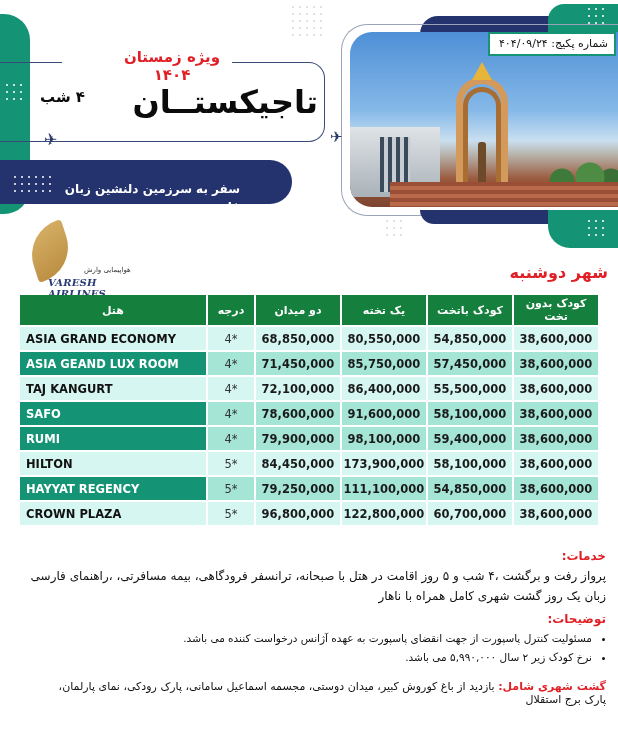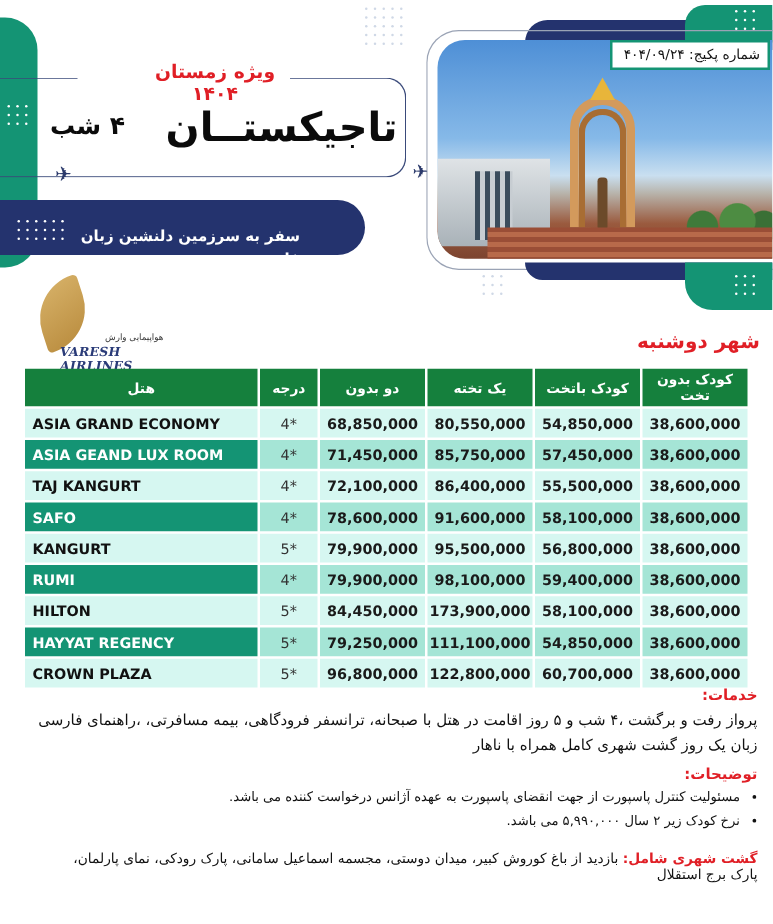--- a/index.html
+++ b/index.html
@@ -19,7 +19,7 @@
   .frame-left-mask-top { position: absolute; left: 62px; top: 58px; width: 170px; height: 8px; background: #fff; }
   .title-ribbon { position: absolute; left: 112px; top: 48px; width: 120px; text-align: center; color: #e01f26; font-weight: bold; font-size: 15px; direction: rtl; }
   .main-title { position: absolute; left: 82px; top: 72px; width: 236px; text-align: right; direction: rtl; font-size: 32px; font-weight: bold; color: #0b0b0b; letter-spacing: 1px; line-height: 60px; }
-  .nights { position: absolute; left: 40px; top: 88px; font-size: 20px; font-weight: bold; color: #0b0b0b; direction: rtl; }
+  .nights { position: absolute; left: 40px; top: 88px; font-size: 15px; font-weight: bold; color: #0b0b0b; direction: rtl; }
   .plane-left { position: absolute; left: 44px; top: 130px; font-size: 16px; color: #2b3a6b; }
 
   .banner { position: absolute; left: 0; top: 160px; width: 292px; height: 44px; background: #24336e; border-radius: 0 22px 22px 0; }

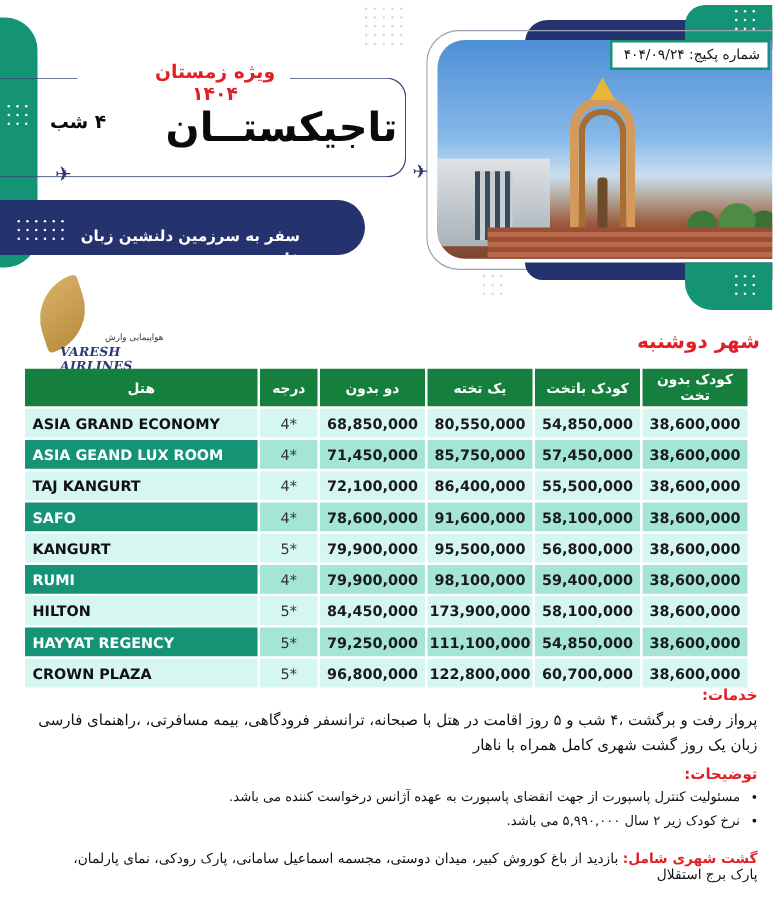--- a/index.html
+++ b/index.html
@@ -214,7 +214,7 @@
     <tr>
       <th class="col-hotel">هتل</th>
       <th class="col-star">درجه</th>
-      <th class="col-num">دو بدون</th>
+      <th class="col-num">دو میدان</th>
       <th class="col-num">یک تخته</th>
       <th class="col-num">کودک باتخت</th>
       <th class="col-num">کودک بدون تخت</th>

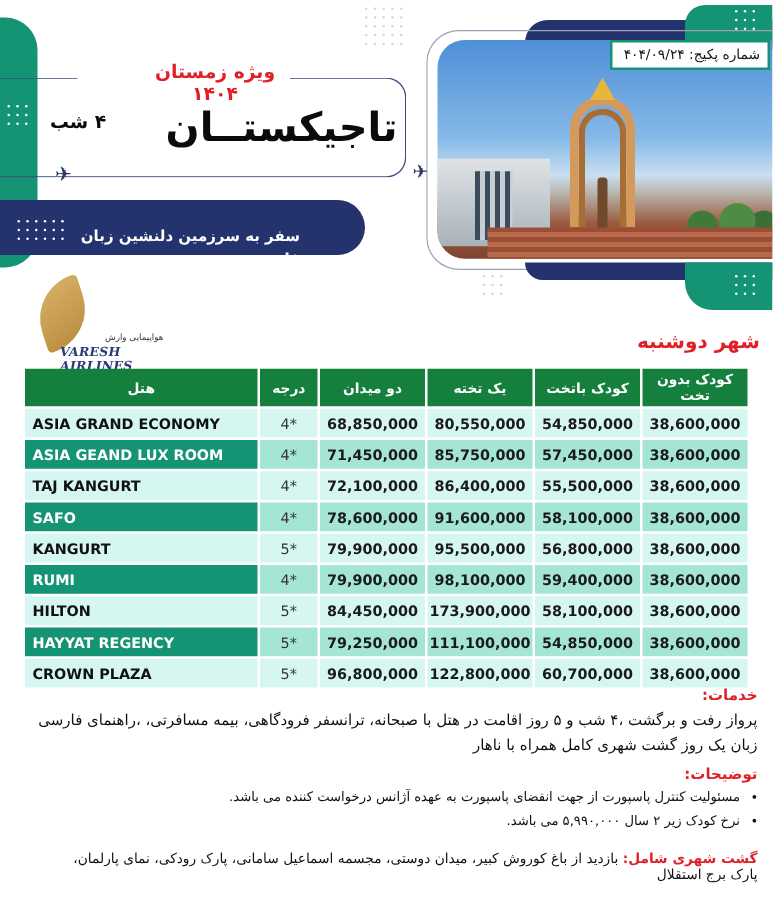--- a/index.html
+++ b/index.html
@@ -253,14 +253,6 @@
         <td>58,100,000</td>
         <td>38,600,000</td>
       </tr>
-      <tr>
-        <td class="hotel">KANGURT</td>
-        <td class="star">5*</td>
-        <td>79,900,000</td>
-        <td>95,500,000</td>
-        <td>56,800,000</td>
-        <td>38,600,000</td>
-      </tr>
       <tr class="alt">
         <td class="hotel">RUMI</td>
         <td class="star">4*</td>

